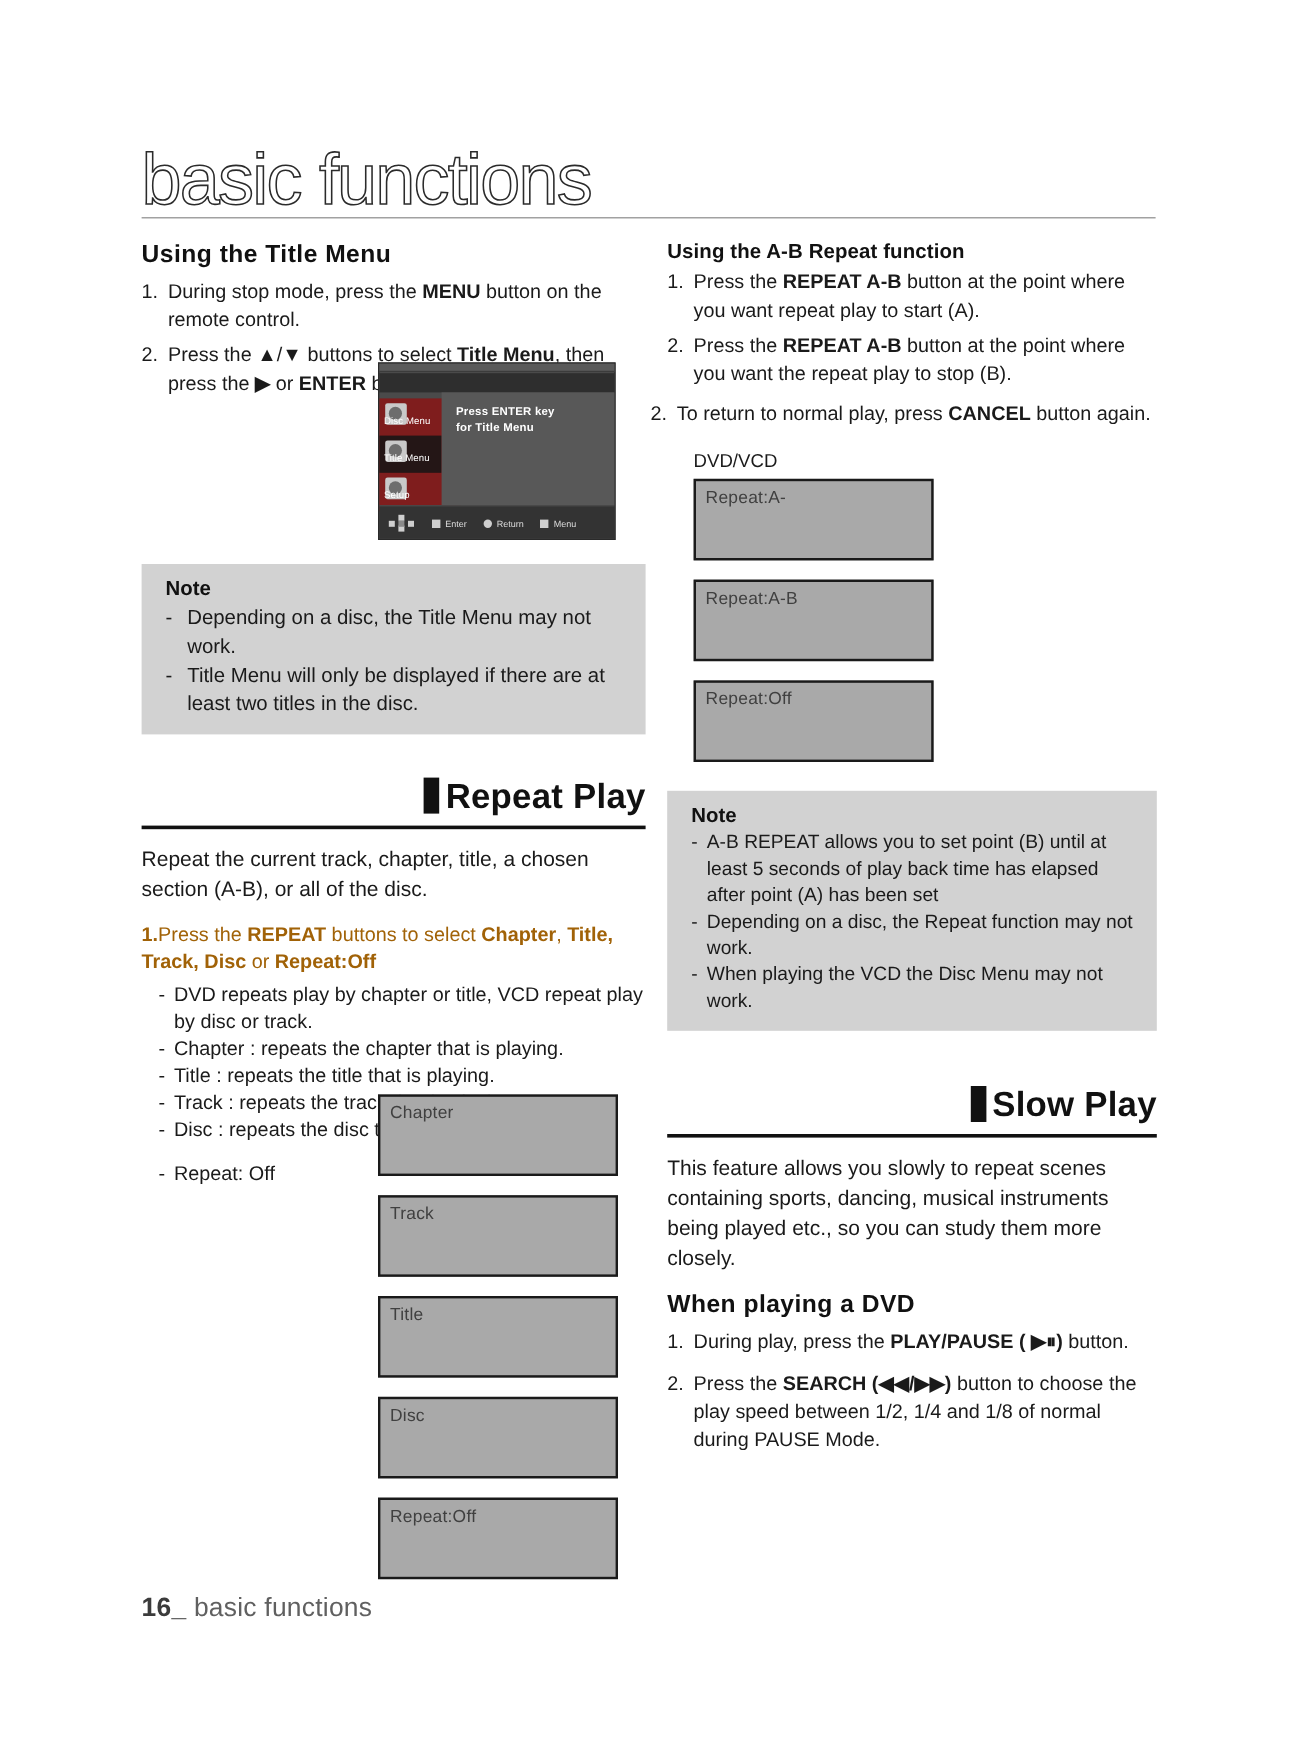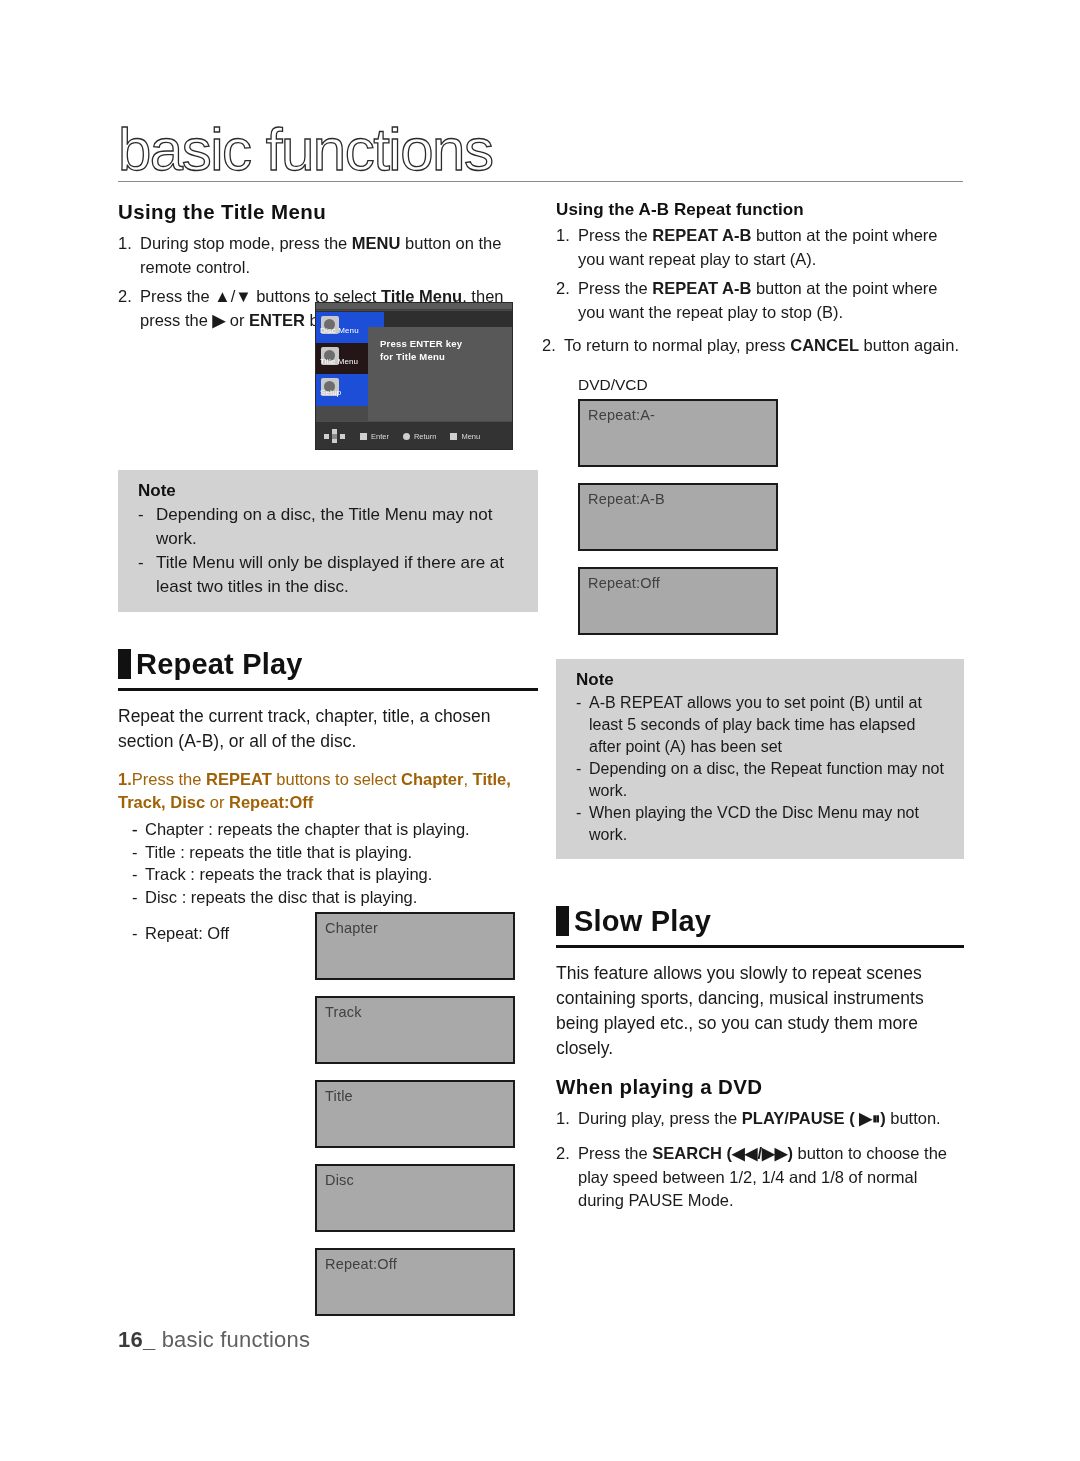--- a/index.html
+++ b/index.html
@@ -206,9 +206,9 @@
     background: #2e2e2e;
   }
   .tv-sidebar {
-    position: absolute; left: 0; top: 9px;
+    position: absolute; left: 0; top: 29px;
     width: 68px; height: 94px;
-    background: #1d4ed8;
+    background: #7f1d1d;
   }
   .tv-menu-item {
     position: relative;

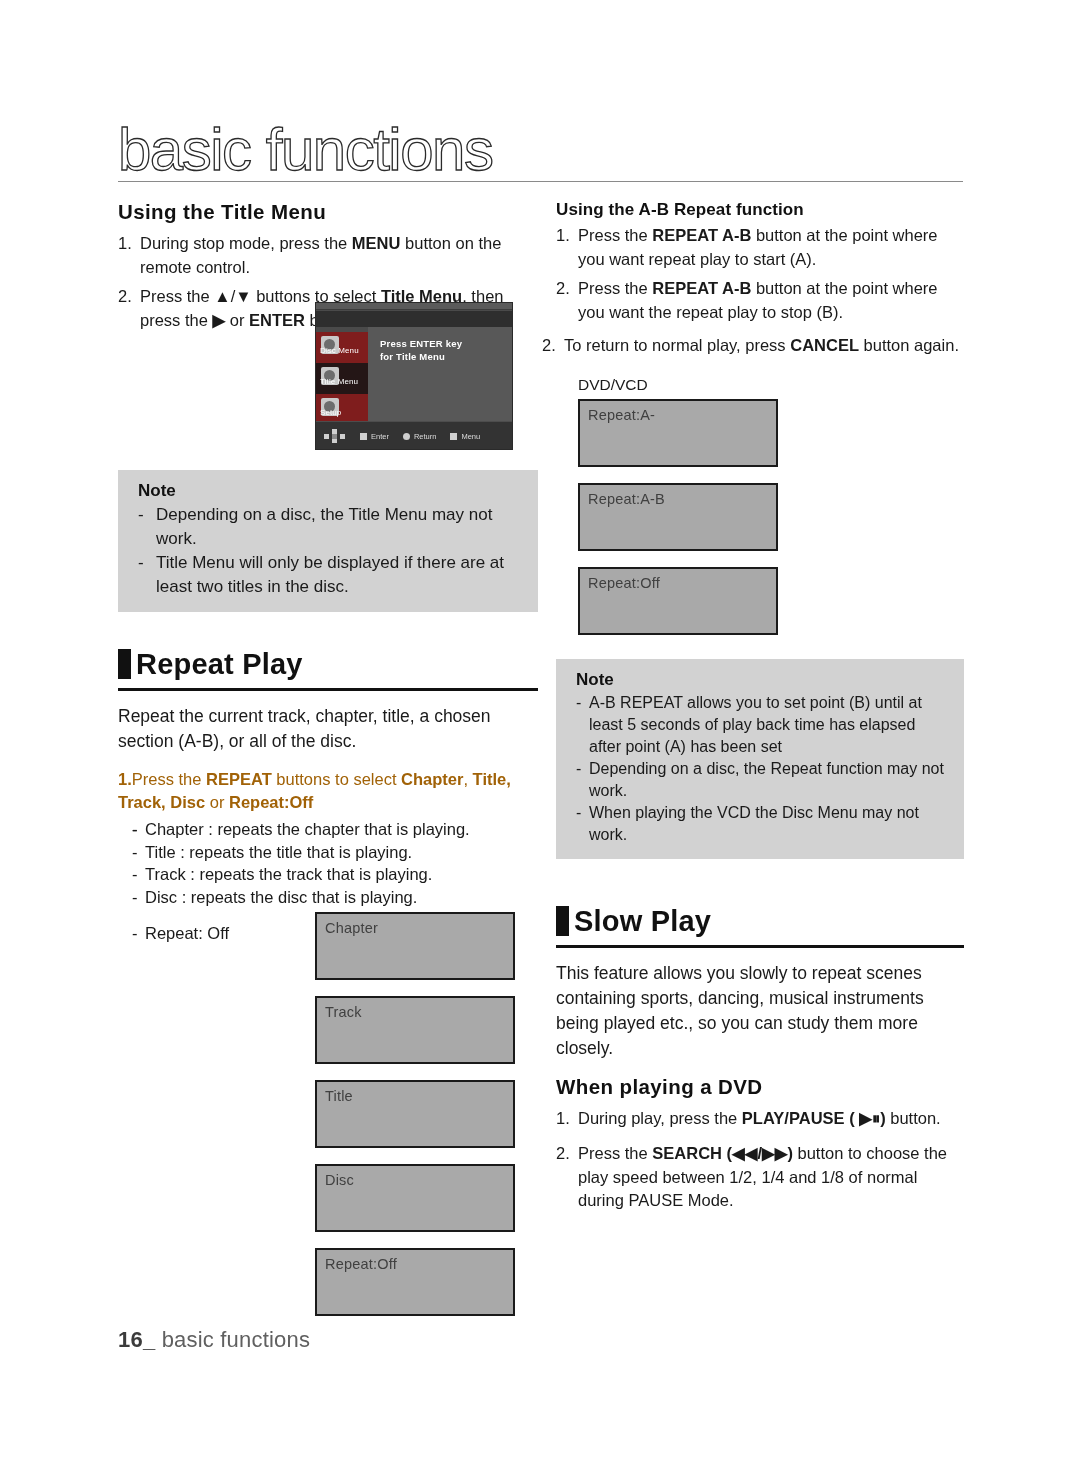--- a/index.html
+++ b/index.html
@@ -122,6 +122,7 @@
     position: relative;
     margin: 0 0 4px 0;
     padding: 0 0 3px 0;
+    text-align: right;
   }
   .section-head .blk {
     display: inline-block;

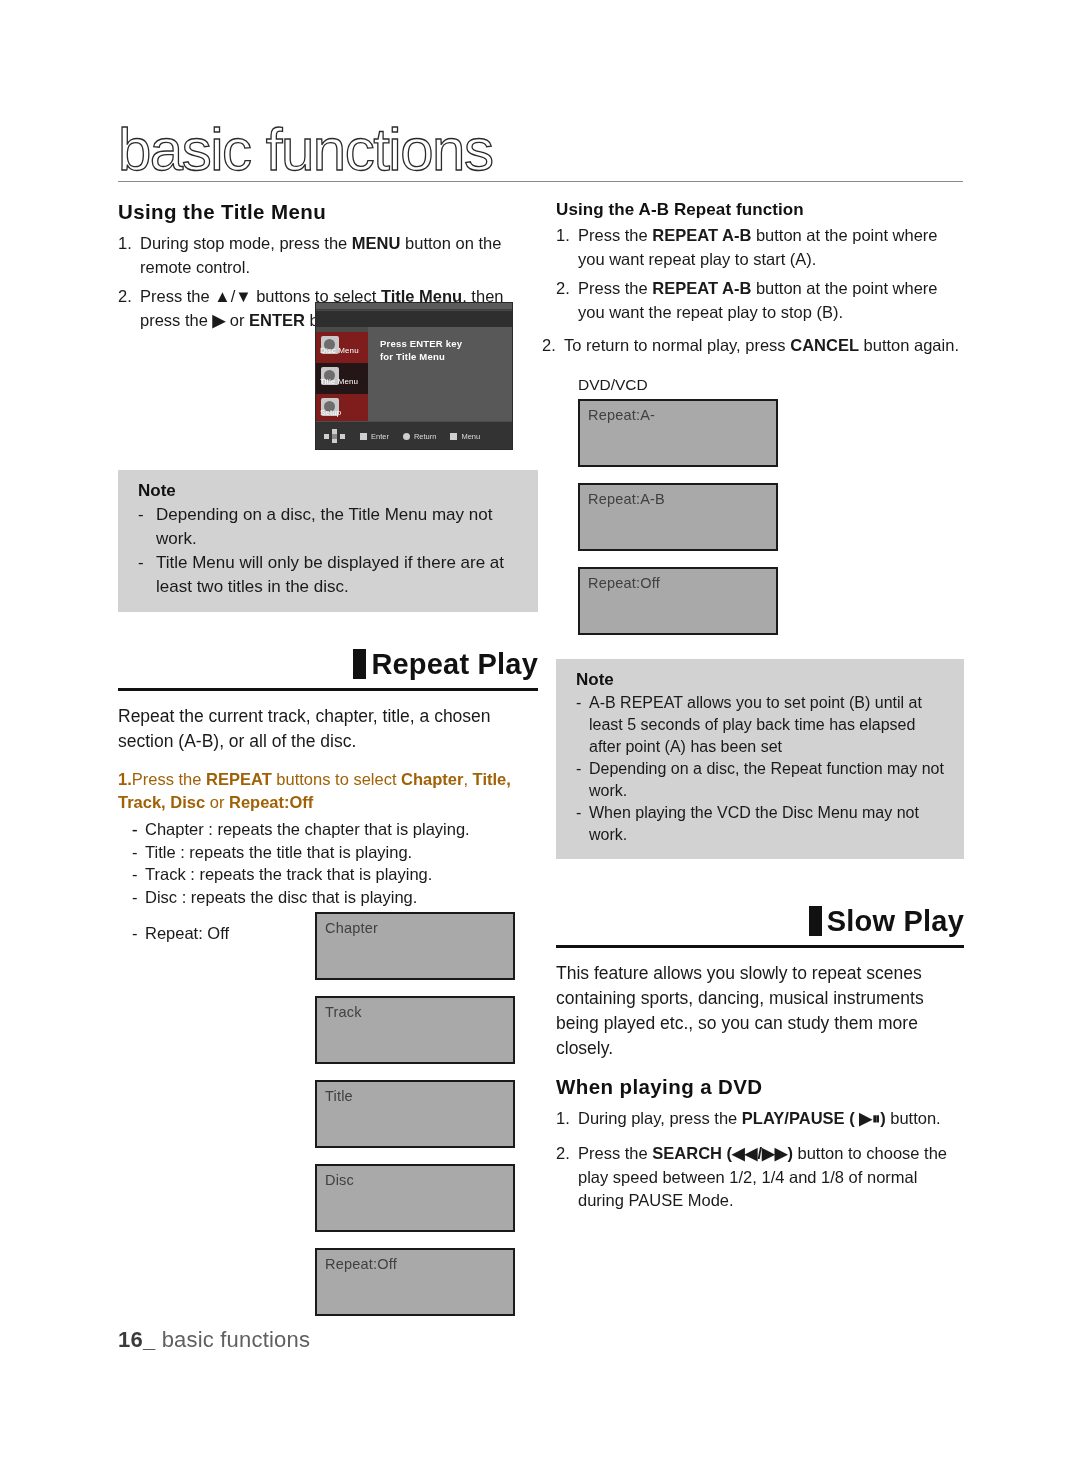--- a/index.html
+++ b/index.html
@@ -415,7 +415,7 @@
 
       <div class="flow" style="position:relative;">
         <ul class="dash-list" style="padding-left:14px;">
-          <li><span class="dash">-</span></li>
+          <li><span class="dash">-</span><span>DVD repeats play by chapter or title, VCD repeat play by disc or track.</span></li>
           <li><span class="dash">-</span><span>Chapter : repeats the chapter that is playing.</span></li>
           <li><span class="dash">-</span><span>Title : repeats the title that is playing.</span></li>
           <li><span class="dash">-</span><span>Track : repeats the track that is playing.</span></li>

